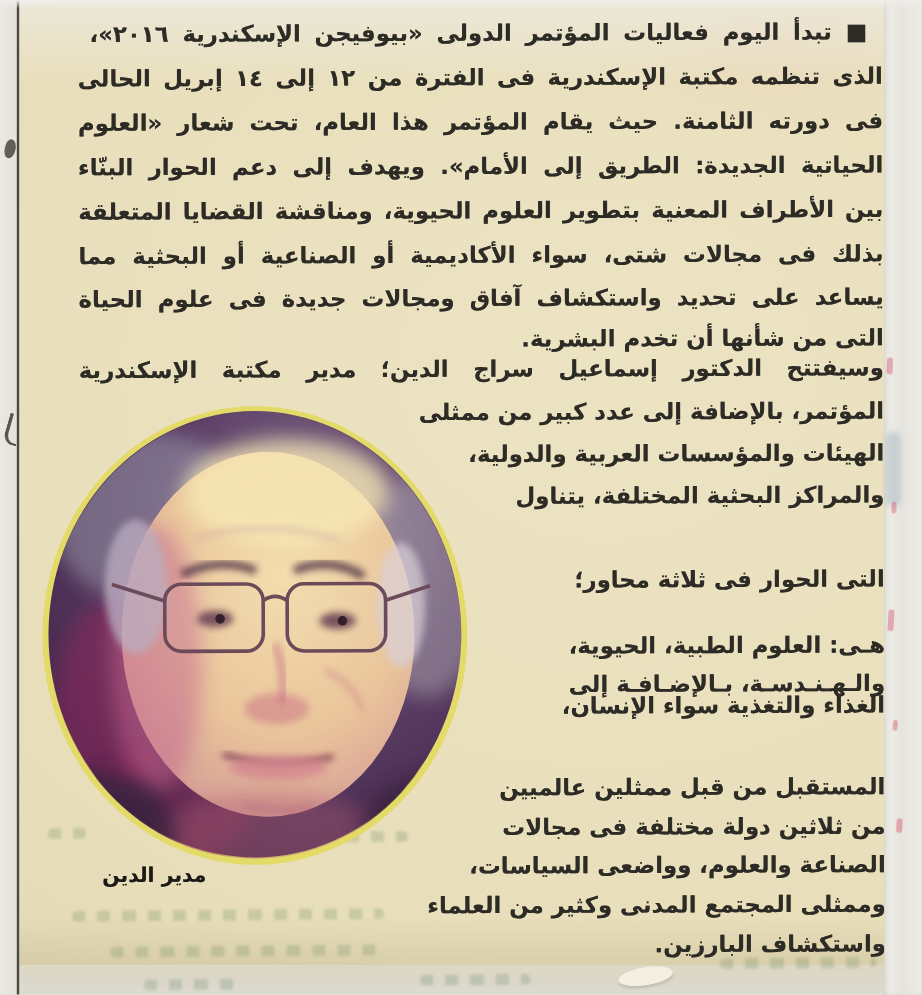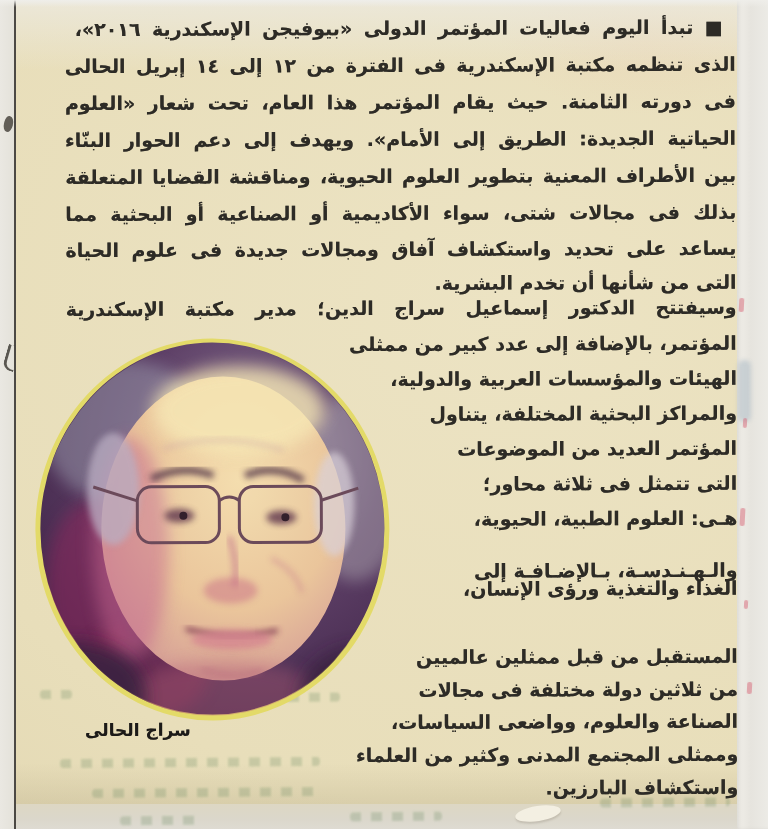--- a/index.html
+++ b/index.html
@@ -100,7 +100,6 @@
     <div class="ln" style="top:327px">المؤتمر، بالإضافة إلى عدد كبير من ممثلى</div>
     <div class="ln" style="top:362px">الهيئات والمؤسسات العربية والدولية،</div>
     <div class="ln" style="top:397px">والمراكز البحثية المختلفة، يتناول</div>
-    <div class="ln" style="top:432px">المؤتمر العديد من الموضوعات</div>
     <div class="ln" style="top:467px">التى تتمثل فى ثلاثة محاور؛</div>
     <div class="ln" style="top:502px">هـى: العلوم الطبية، الحيوية،</div>
     <div class="ln" style="top:554px">والـهـنـدسـة، بـالإضـافـة إلى</div>

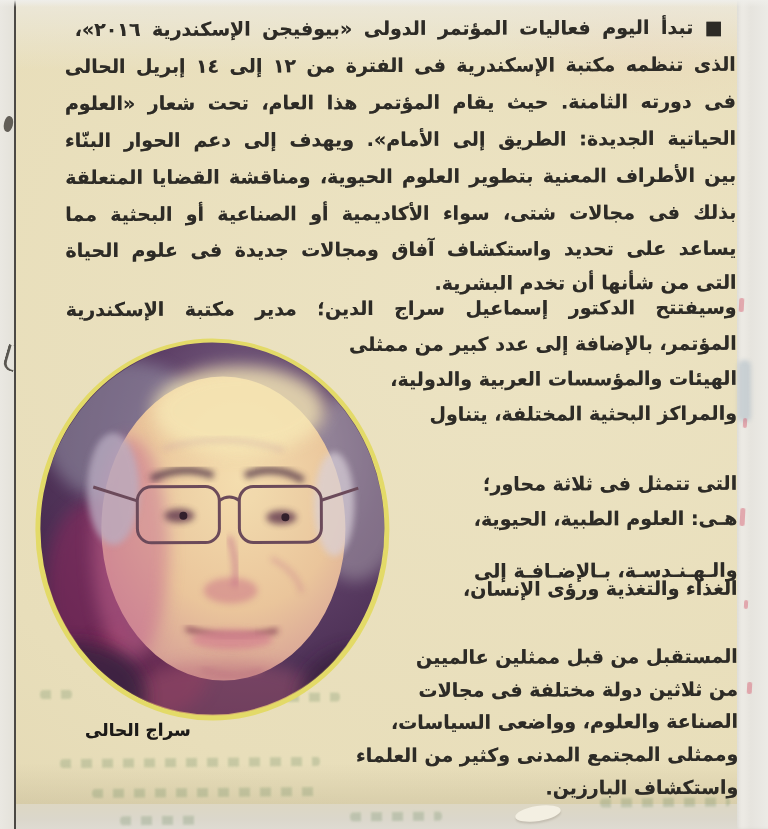--- a/index.html
+++ b/index.html
@@ -100,7 +100,7 @@
     <div class="ln" style="top:327px">المؤتمر، بالإضافة إلى عدد كبير من ممثلى</div>
     <div class="ln" style="top:362px">الهيئات والمؤسسات العربية والدولية،</div>
     <div class="ln" style="top:397px">والمراكز البحثية المختلفة، يتناول</div>
-    <div class="ln" style="top:467px">التى تتمثل فى ثلاثة محاور؛</div>
+    <div class="ln" style="top:467px">التى الحوار فى ثلاثة محاور؛</div>
     <div class="ln" style="top:502px">هـى: العلوم الطبية، الحيوية،</div>
     <div class="ln" style="top:554px">والـهـنـدسـة، بـالإضـافـة إلى</div>
     <div class="ln" style="top:572px">الغذاء والتغذية ورؤى الإنسان،</div>

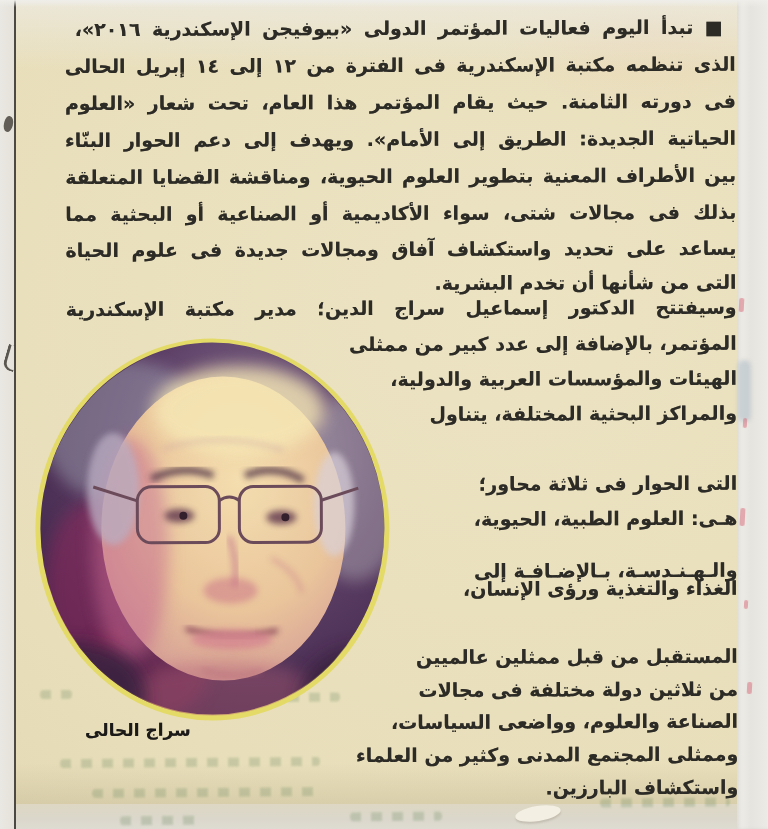--- a/index.html
+++ b/index.html
@@ -101,7 +101,7 @@
     <div class="ln" style="top:362px">الهيئات والمؤسسات العربية والدولية،</div>
     <div class="ln" style="top:397px">والمراكز البحثية المختلفة، يتناول</div>
     <div class="ln" style="top:467px">التى الحوار فى ثلاثة محاور؛</div>
-    <div class="ln" style="top:502px">هـى: العلوم الطبية، الحيوية،</div>
+    <div class="ln" style="top:522px">هـى: العلوم الطبية، الحيوية،</div>
     <div class="ln" style="top:554px">والـهـنـدسـة، بـالإضـافـة إلى</div>
     <div class="ln" style="top:572px">الغذاء والتغذية ورؤى الإنسان،</div>
     <div class="ln" style="top:640px">المستقبل من قبل ممثلين عالميين</div>

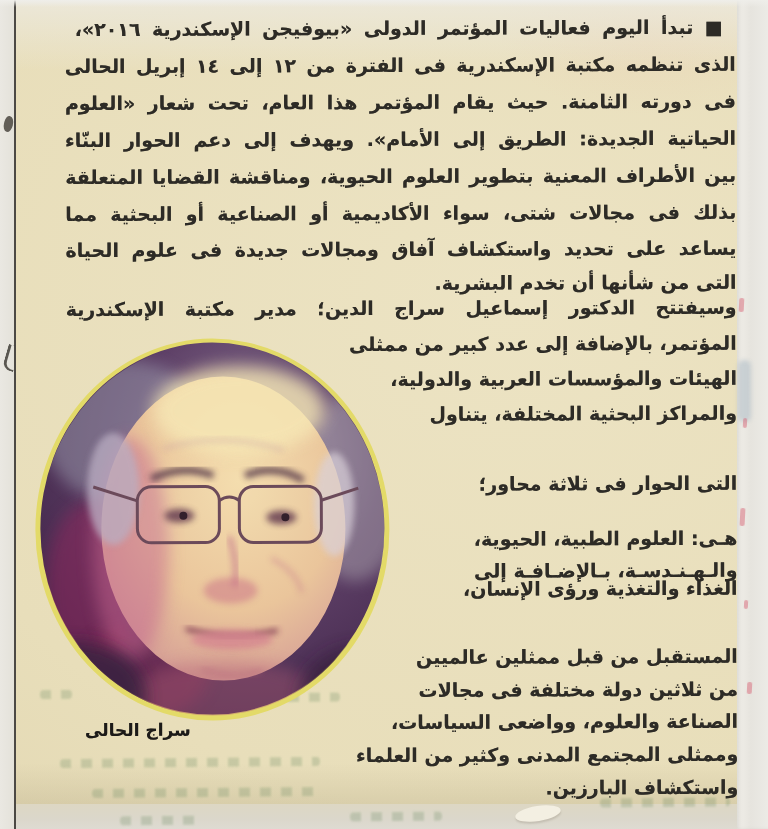--- a/index.html
+++ b/index.html
@@ -103,7 +103,7 @@
     <div class="ln" style="top:467px">التى الحوار فى ثلاثة محاور؛</div>
     <div class="ln" style="top:522px">هـى: العلوم الطبية، الحيوية،</div>
     <div class="ln" style="top:554px">والـهـنـدسـة، بـالإضـافـة إلى</div>
-    <div class="ln" style="top:572px">الغذاء والتغذية ورؤى الإنسان،</div>
+    <div class="ln" style="top:572px">الغذاء والتغذية سواء الإنسان،</div>
     <div class="ln" style="top:640px">المستقبل من قبل ممثلين عالميين</div>
     <div class="ln" style="top:673px">من ثلاثين دولة مختلفة فى مجالات</div>
     <div class="ln" style="top:705px">الصناعة والعلوم، وواضعى السياسات،</div>

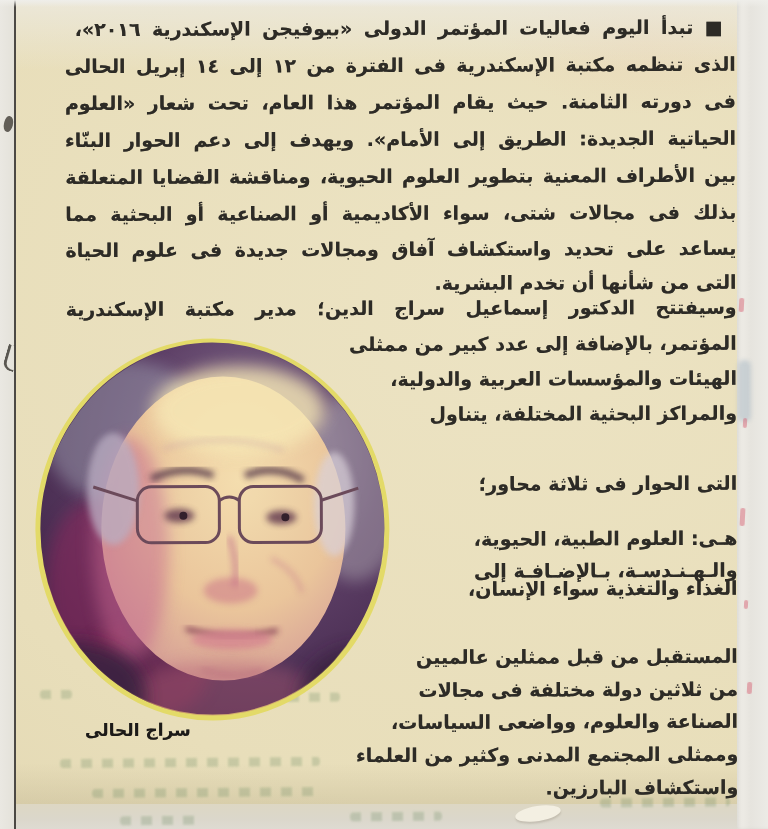--- a/index.html
+++ b/index.html
@@ -172,7 +172,7 @@
       </svg>
     </div>
 
-    <div class="caption">سراج الحالى</div>
+    <div class="caption">مدير الدين</div>
   </div>
 
   <div class="left-margin"></div>

